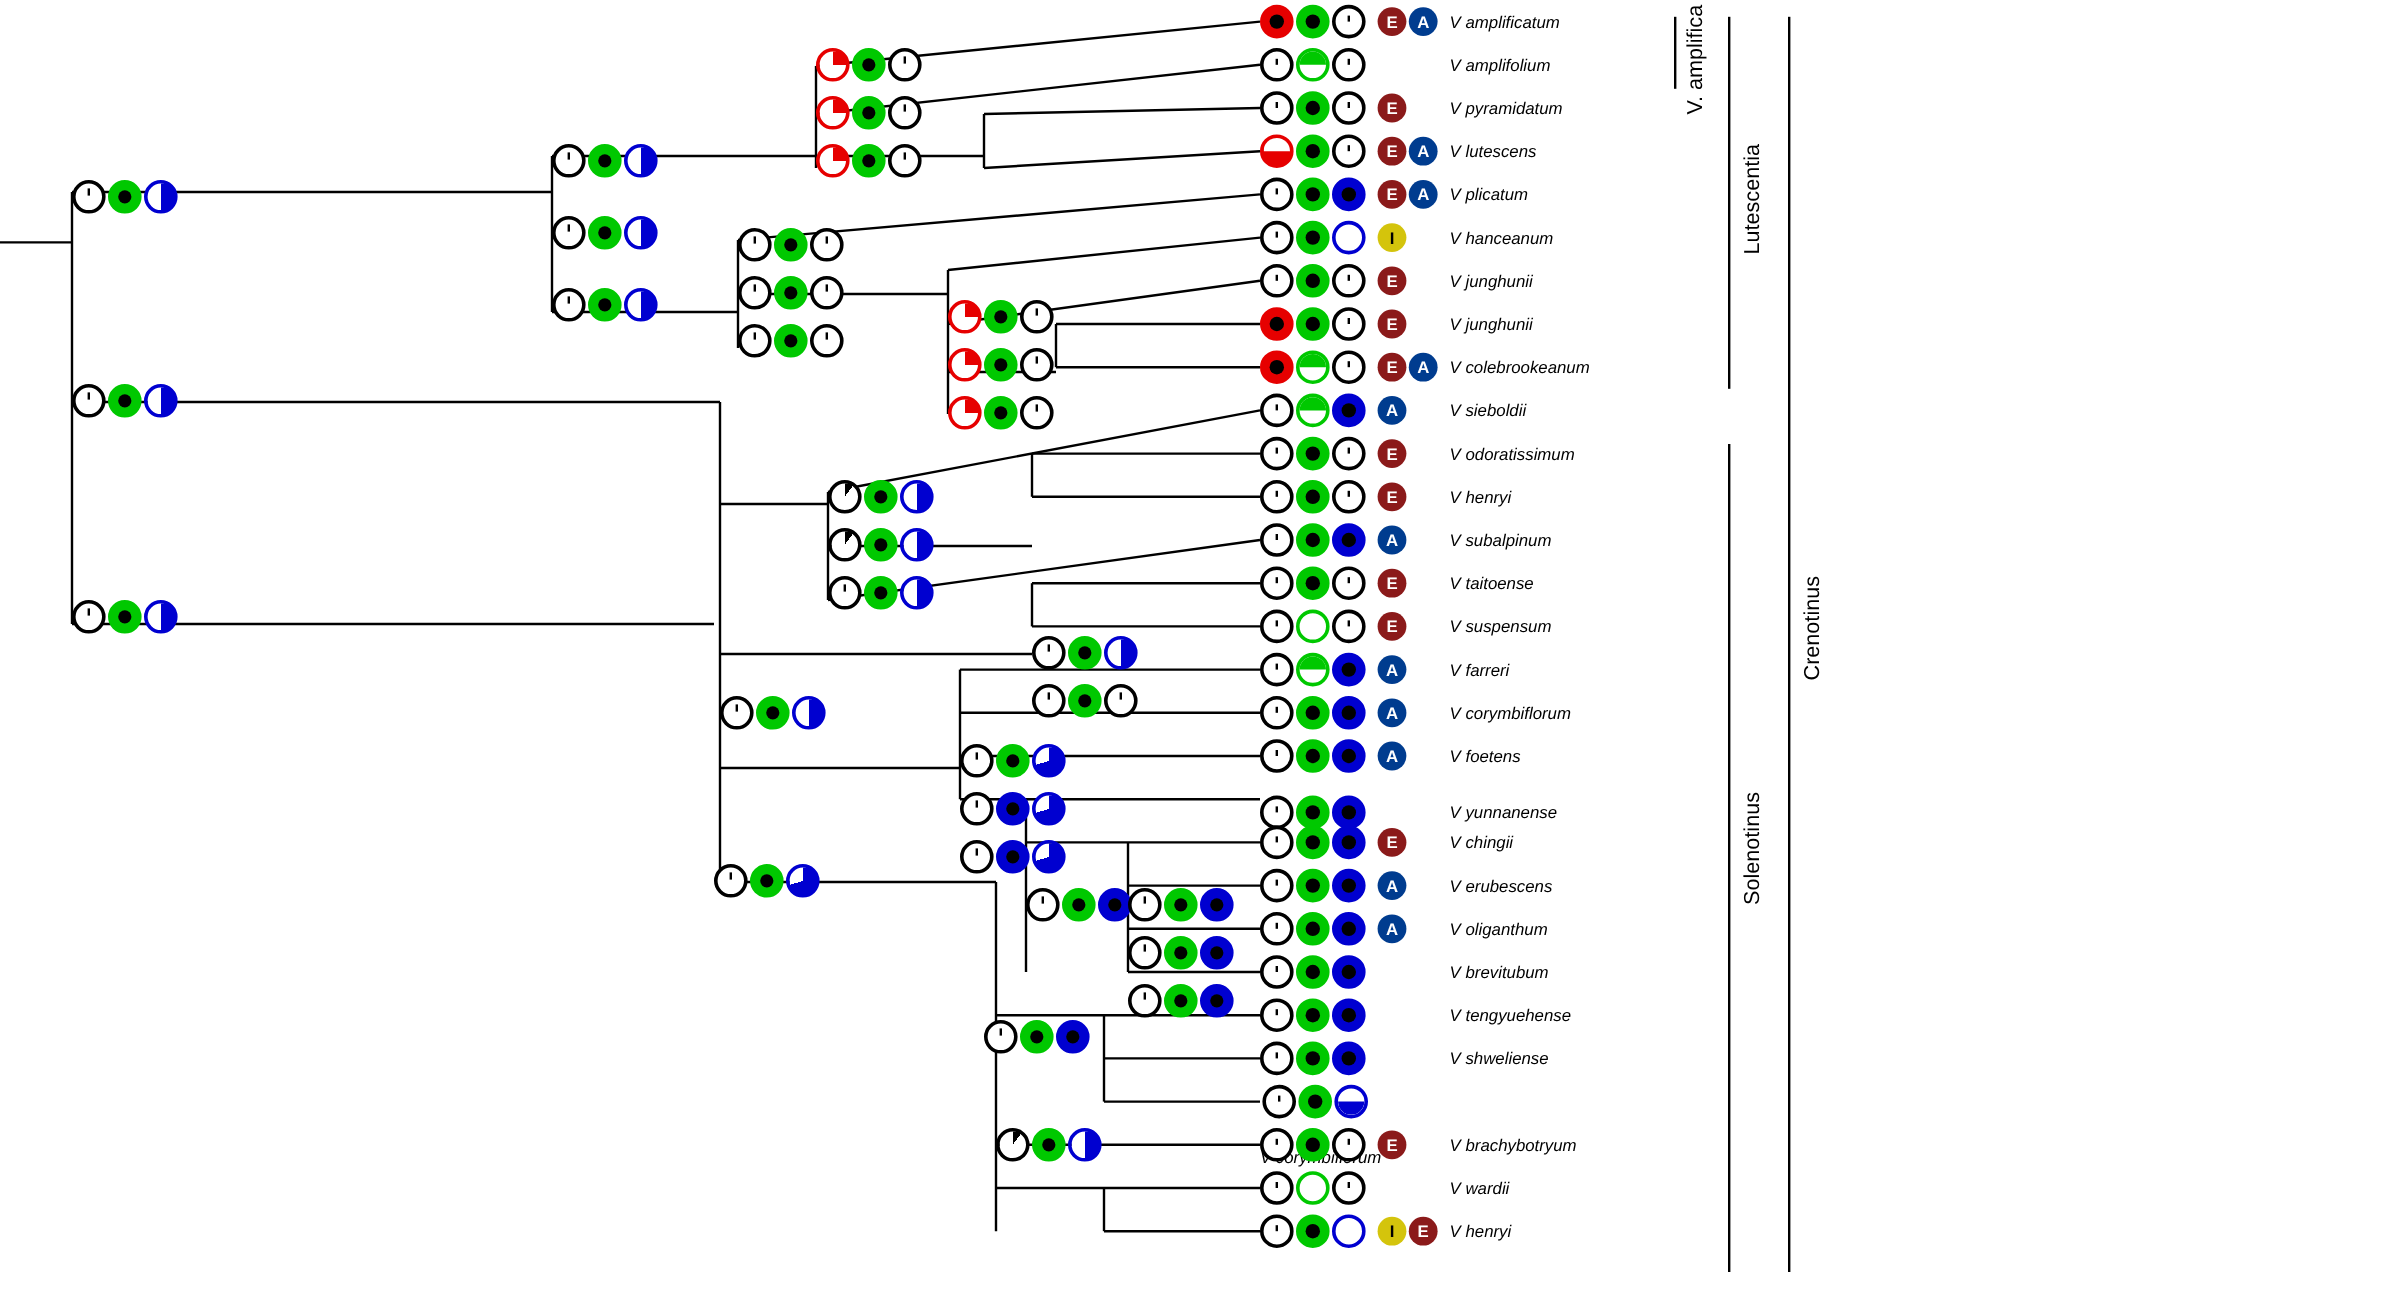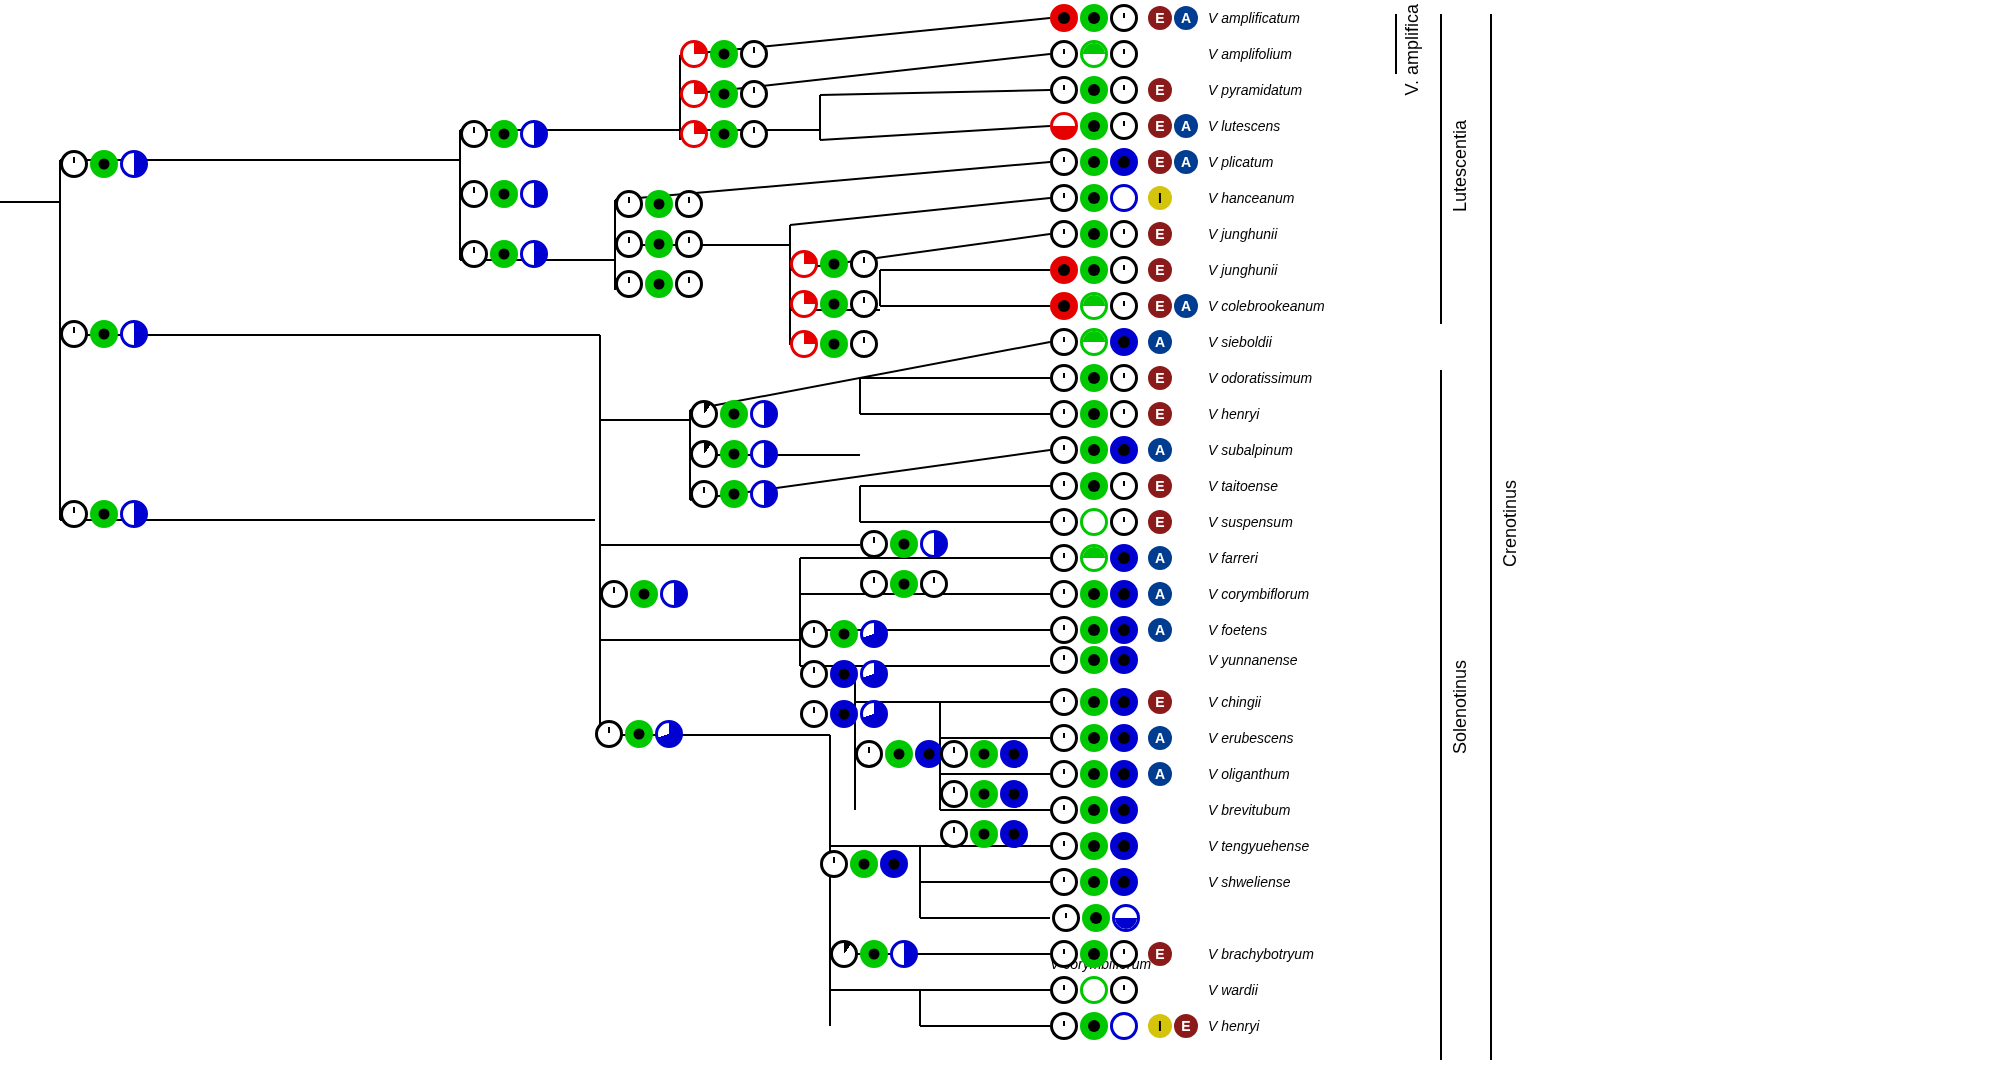--- a/index.html
+++ b/index.html
@@ -334,7 +334,7 @@
         </div>
         <span class="name">V foetens</span>
       </div>
-      <div class="tip-row" style="top: 646px; text-align: right;">
+      <div class="tip-row" style="top: 663px; text-align: right;">
         <div class="triplet">
           <div class="pie white white-tick"></div>
           <div class="pie green"></div>

